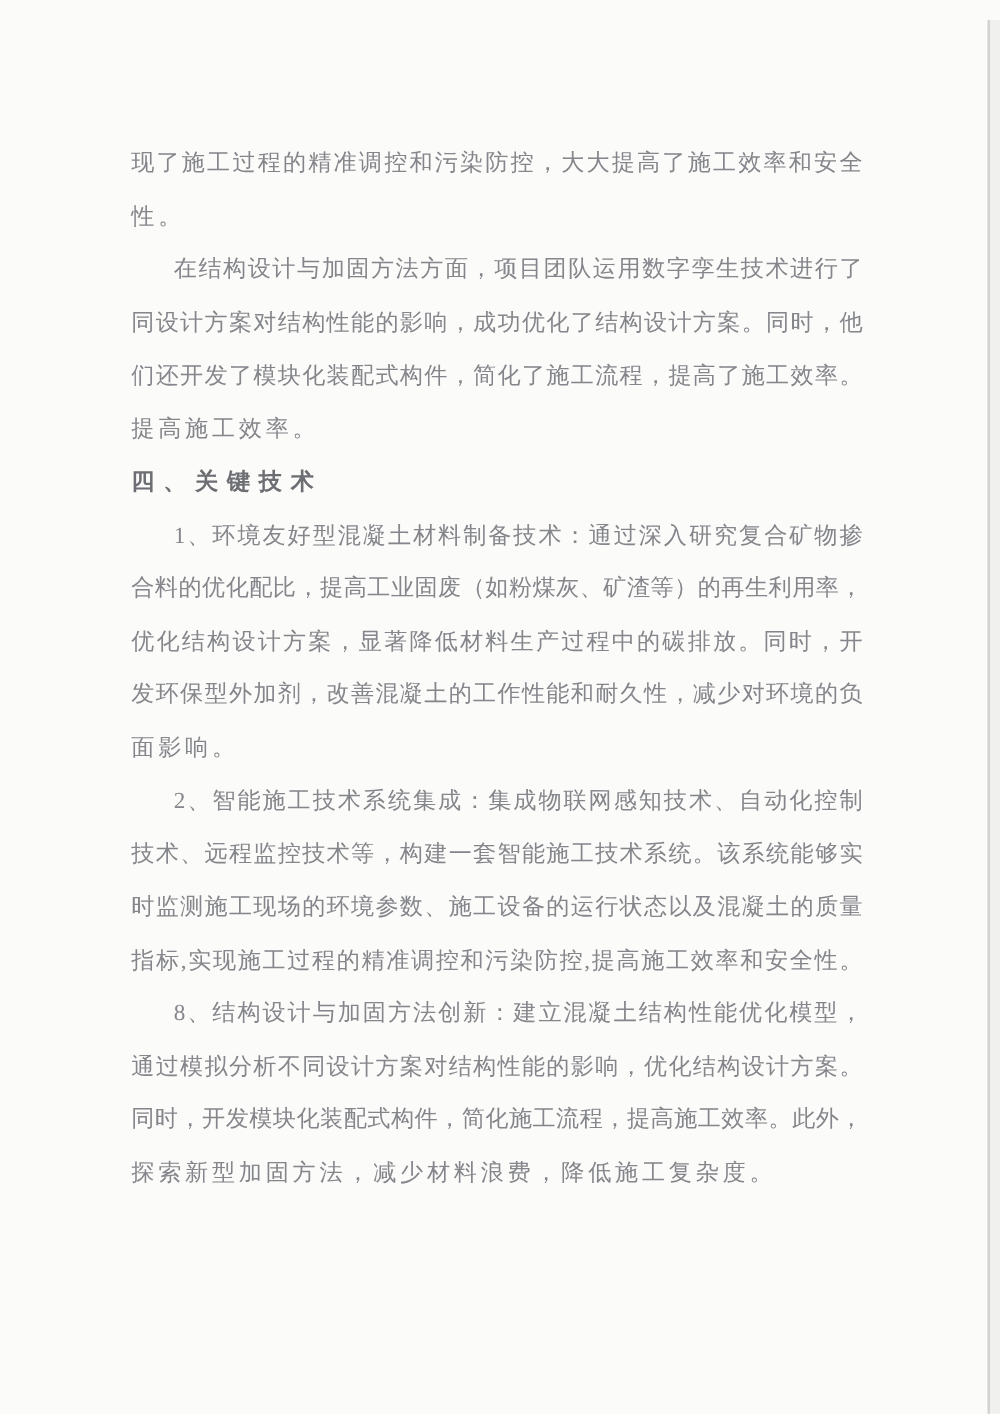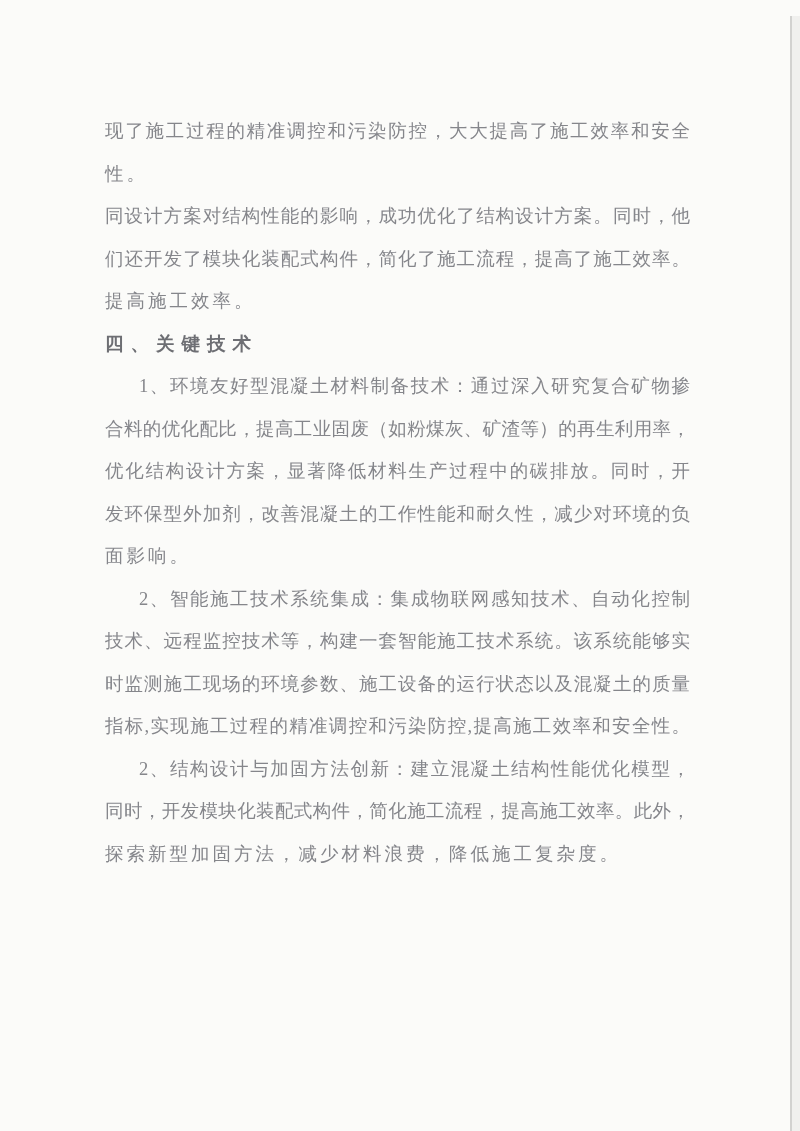--- a/index.html
+++ b/index.html
@@ -83,6 +83,7 @@
   <div class="text-block" id="text-block">
       <div class="line just">现了施工过程的精准调控和污染防控，大大提高了施工效率和安全</div>
       <div class="line plain">性。</div>
+      <div class="line just indent">在结构设计与加固方法方面，项目团队运用数字孪生技术进行了</div>
       <div class="line just">同设计方案对结构性能的影响，成功优化了结构设计方案。同时，他</div>
       <div class="line just">们还开发了模块化装配式构件，简化了施工流程，提高了施工效率。</div>
       <div class="line plain">提高施工效率。</div>

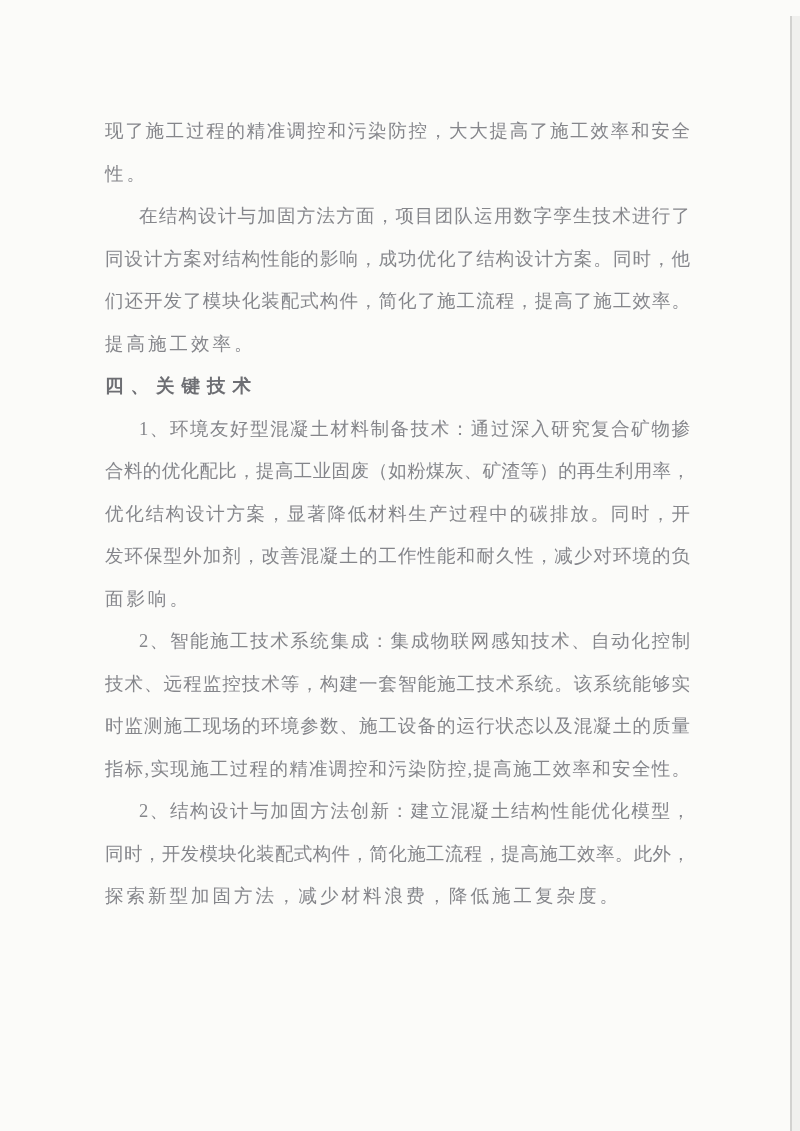--- a/index.html
+++ b/index.html
@@ -97,7 +97,7 @@
       <div class="line just">技术、远程监控技术等，构建一套智能施工技术系统。该系统能够实</div>
       <div class="line just">时监测施工现场的环境参数、施工设备的运行状态以及混凝土的质量</div>
       <div class="line just">指标,实现施工过程的精准调控和污染防控,提高施工效率和安全性。</div>
-      <div class="line just indent">2、结构设计与加固方法创新：建立混凝土结构性能优化模型，</div>
+      <div class="line just indent">8、结构设计与加固方法创新：建立混凝土结构性能优化模型，</div>
       <div class="line just">同时，开发模块化装配式构件，简化施工流程，提高施工效率。此外，</div>
       <div class="line plain">探索新型加固方法，减少材料浪费，降低施工复杂度。</div>
     </div>

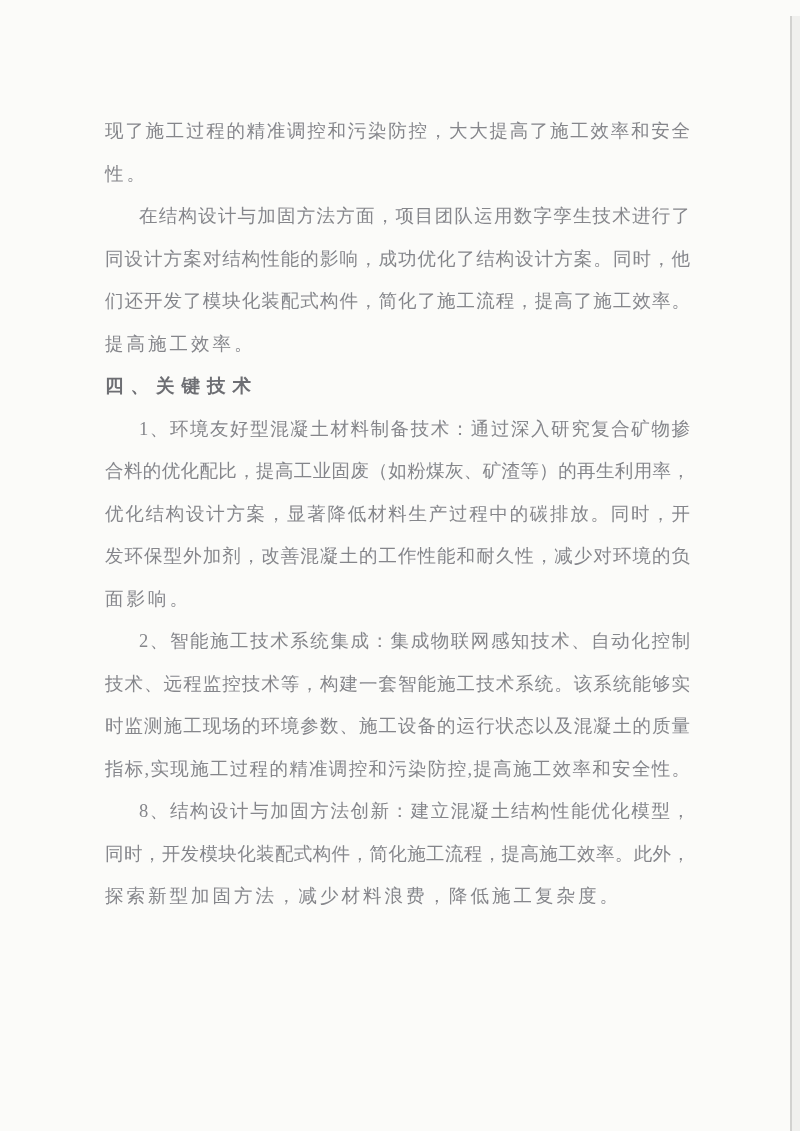--- a/index.html
+++ b/index.html
@@ -98,6 +98,7 @@
       <div class="line just">时监测施工现场的环境参数、施工设备的运行状态以及混凝土的质量</div>
       <div class="line just">指标,实现施工过程的精准调控和污染防控,提高施工效率和安全性。</div>
       <div class="line just indent">8、结构设计与加固方法创新：建立混凝土结构性能优化模型，</div>
+      <div class="line just">通过模拟分析不同设计方案对结构性能的影响，优化结构设计方案。</div>
       <div class="line just">同时，开发模块化装配式构件，简化施工流程，提高施工效率。此外，</div>
       <div class="line plain">探索新型加固方法，减少材料浪费，降低施工复杂度。</div>
     </div>

